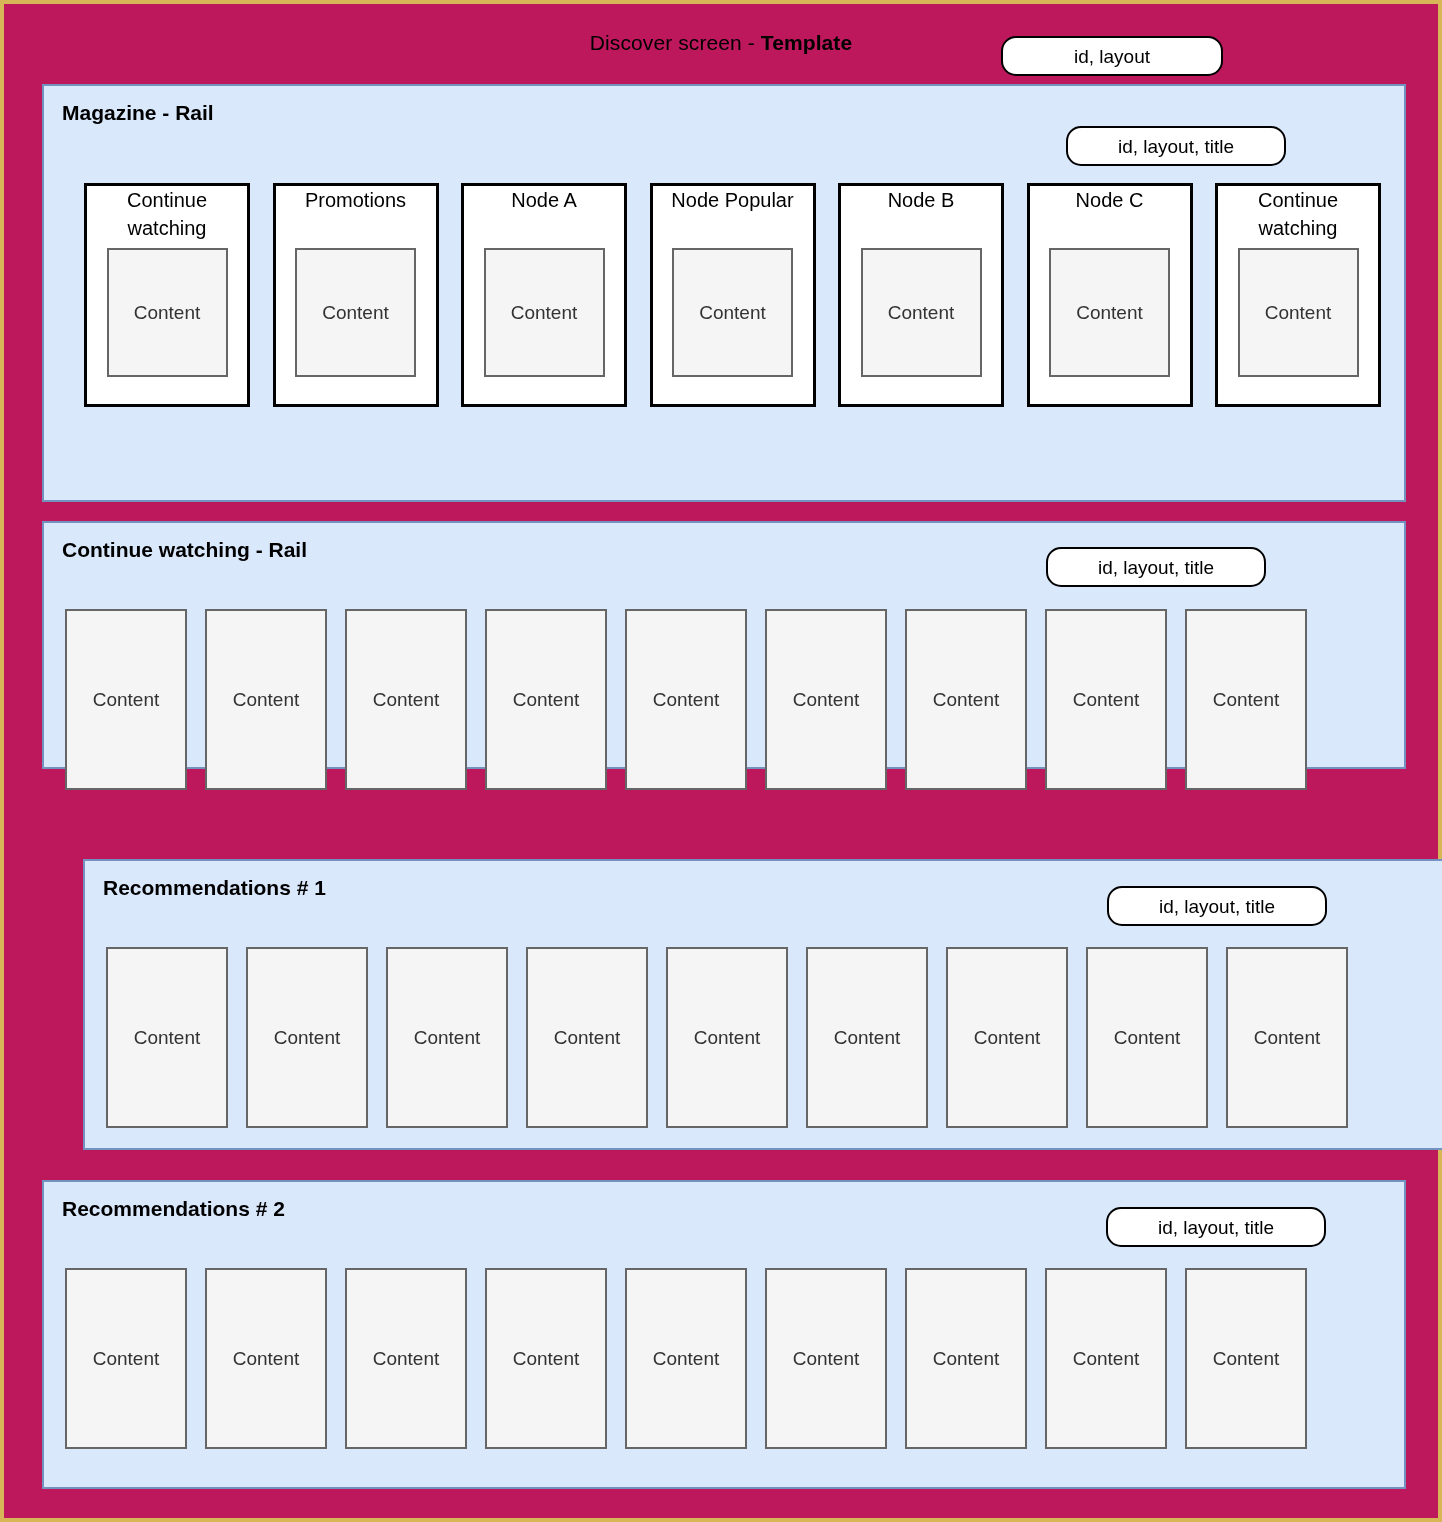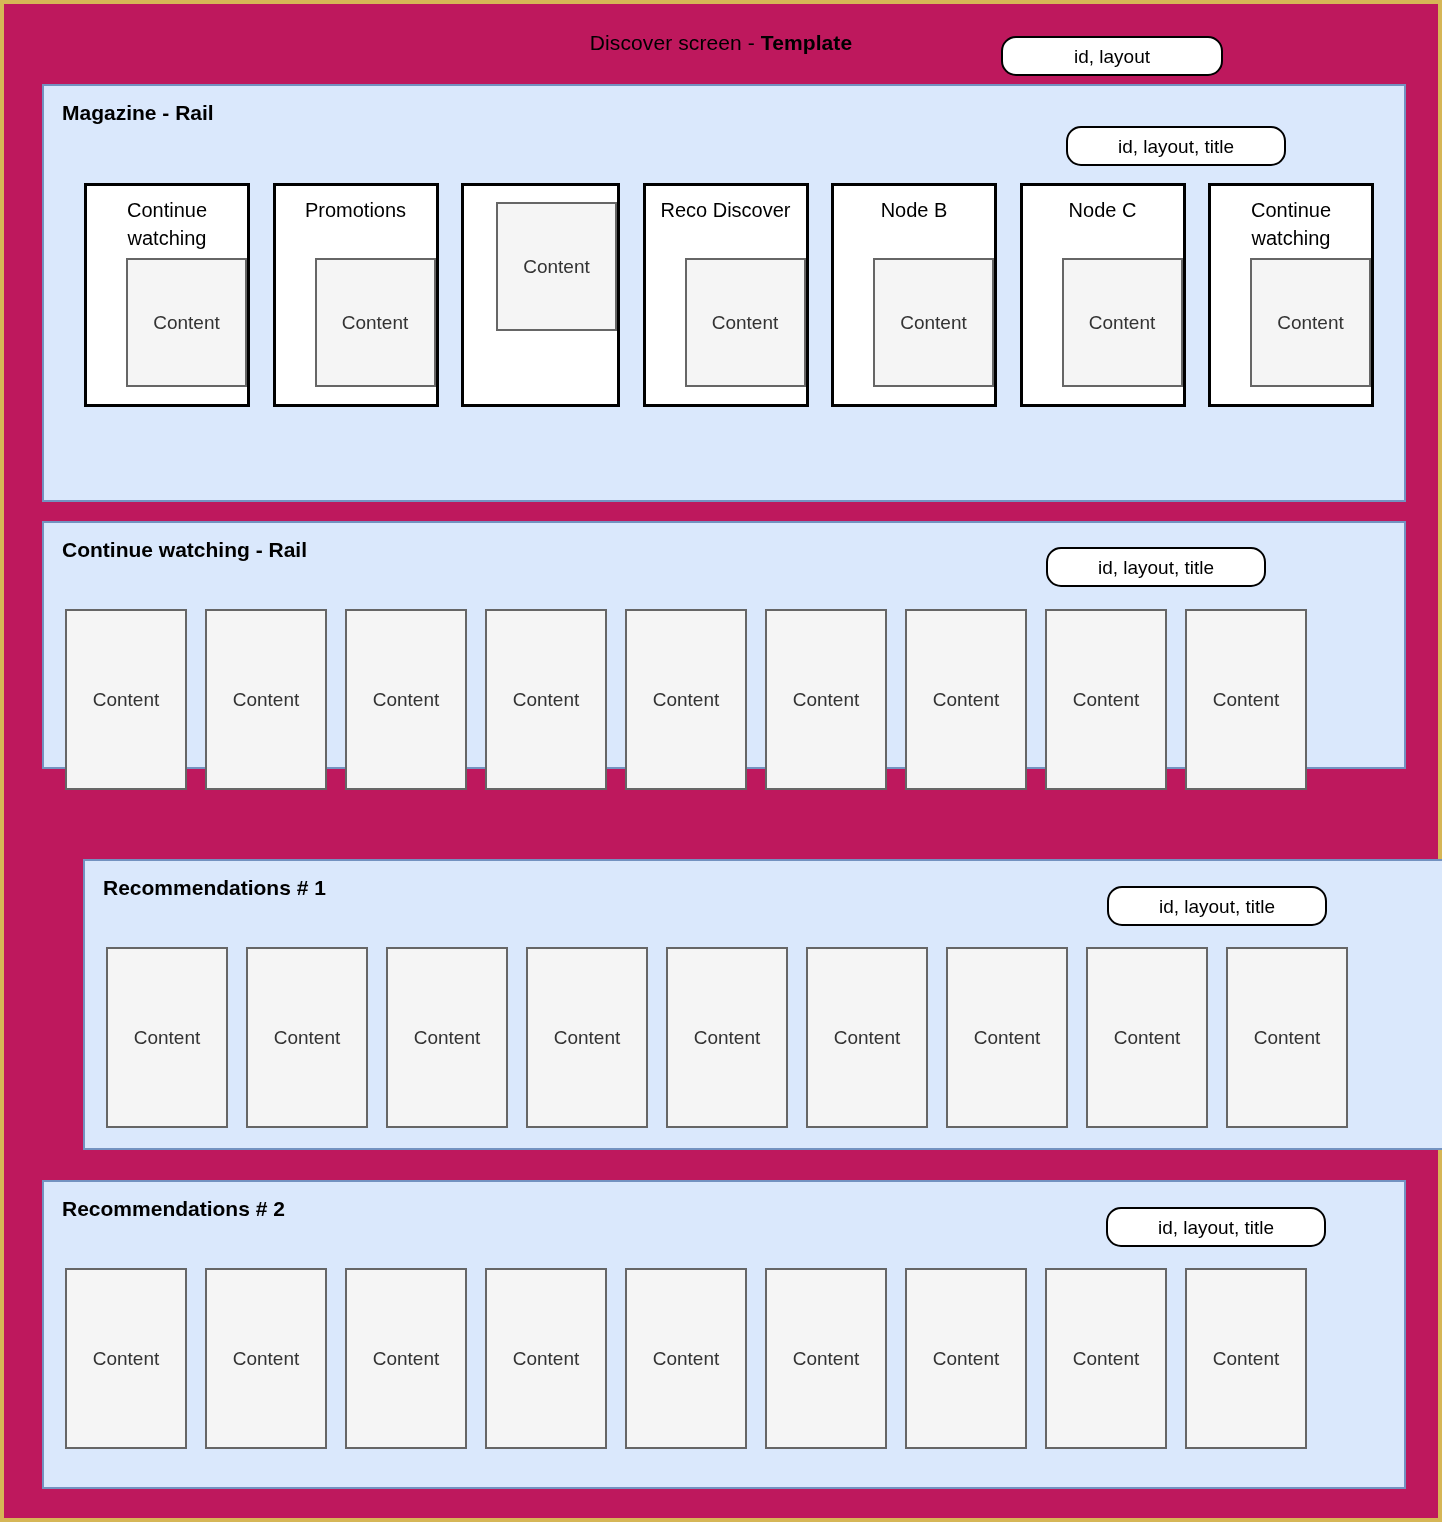--- a/index.html
+++ b/index.html
@@ -114,8 +114,7 @@
     border: 3px solid #000000;
     display: flex;
     flex-direction: column;
-    align-items: flex-end;
-    padding-top: 10px;
+    align-items: center;
   }
   .magazine-card-title {
     font-size: 20px;

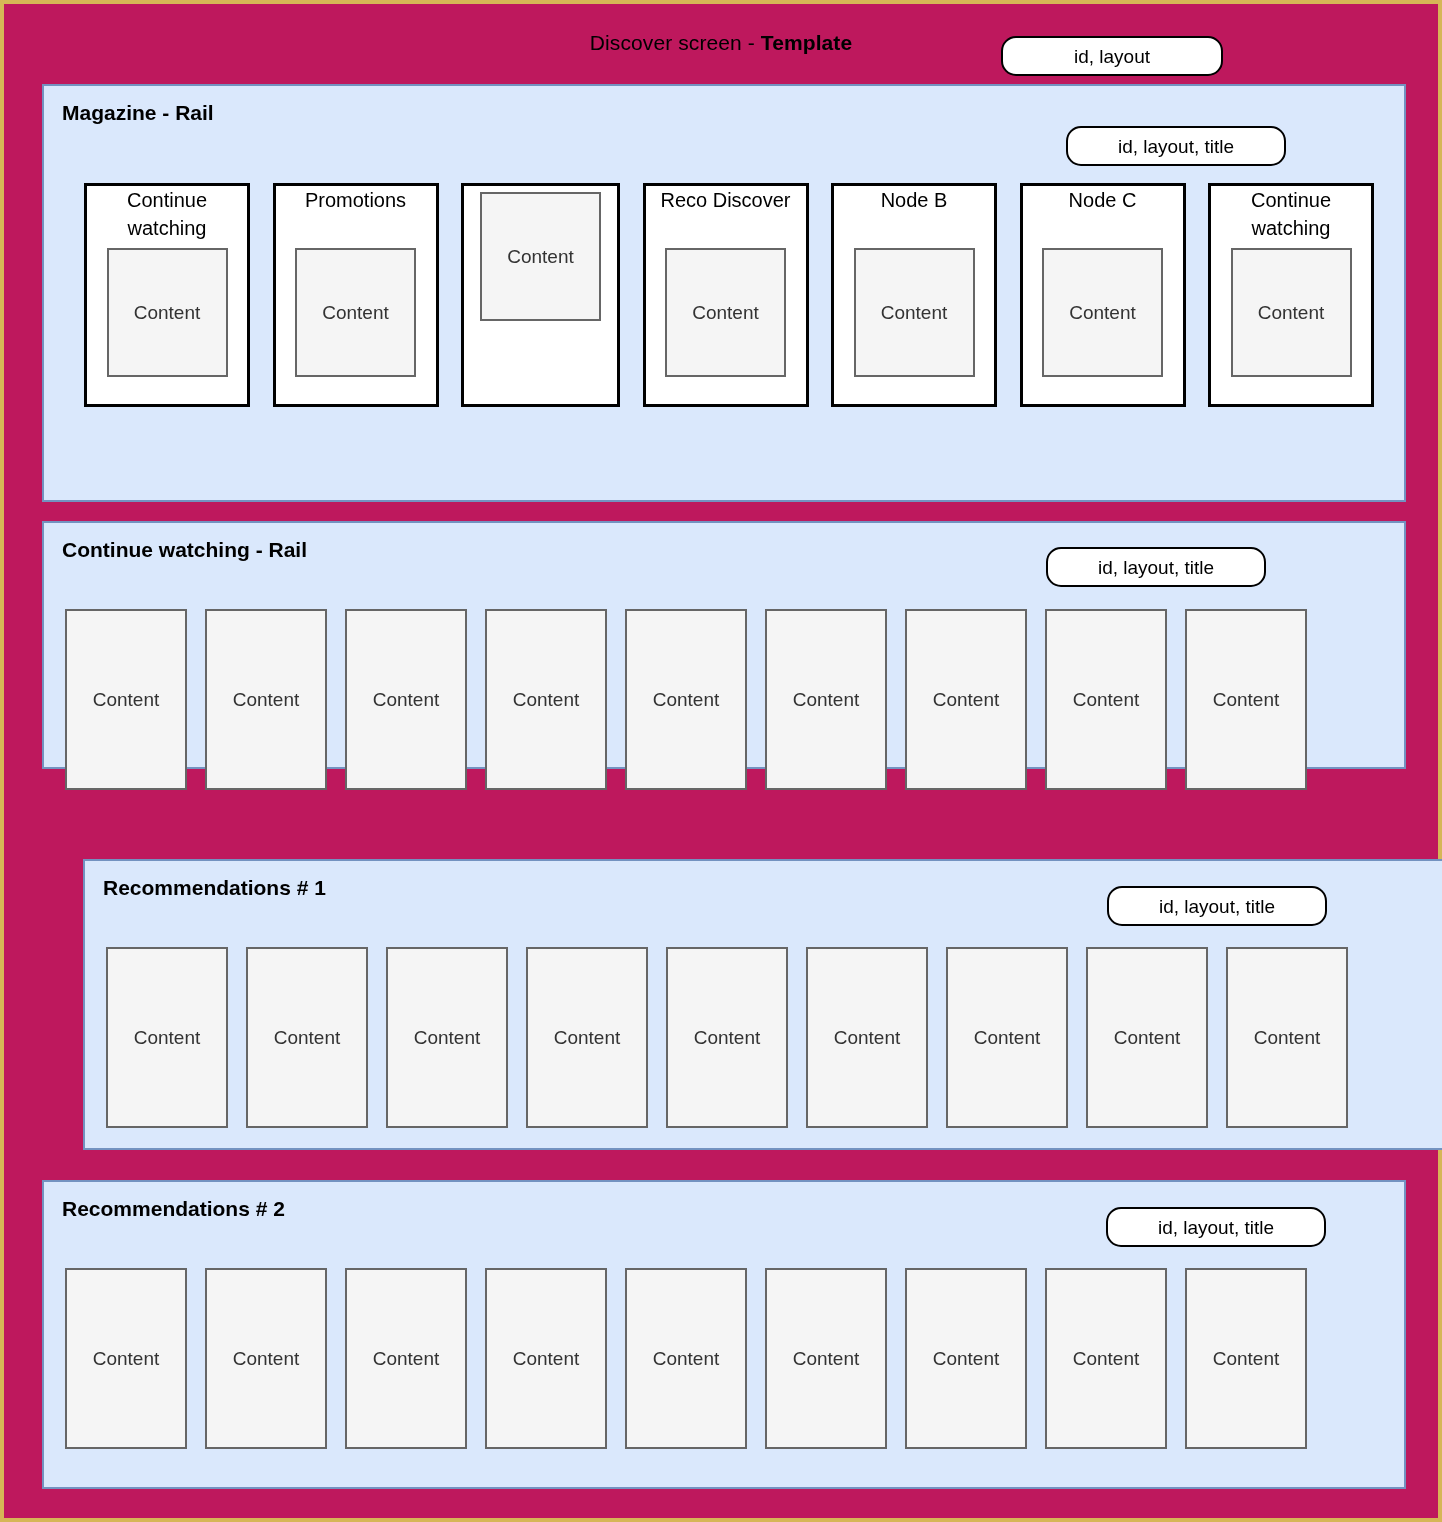--- a/index.html
+++ b/index.html
@@ -192,6 +192,7 @@
         <div class="magazine-card-content">Content</div>
       </div>
       <div class="magazine-card one-line">
+        <div class="magazine-card-title">Node A</div>
         <div class="magazine-card-content">Content</div>
       </div>
       <div class="magazine-card one-line">

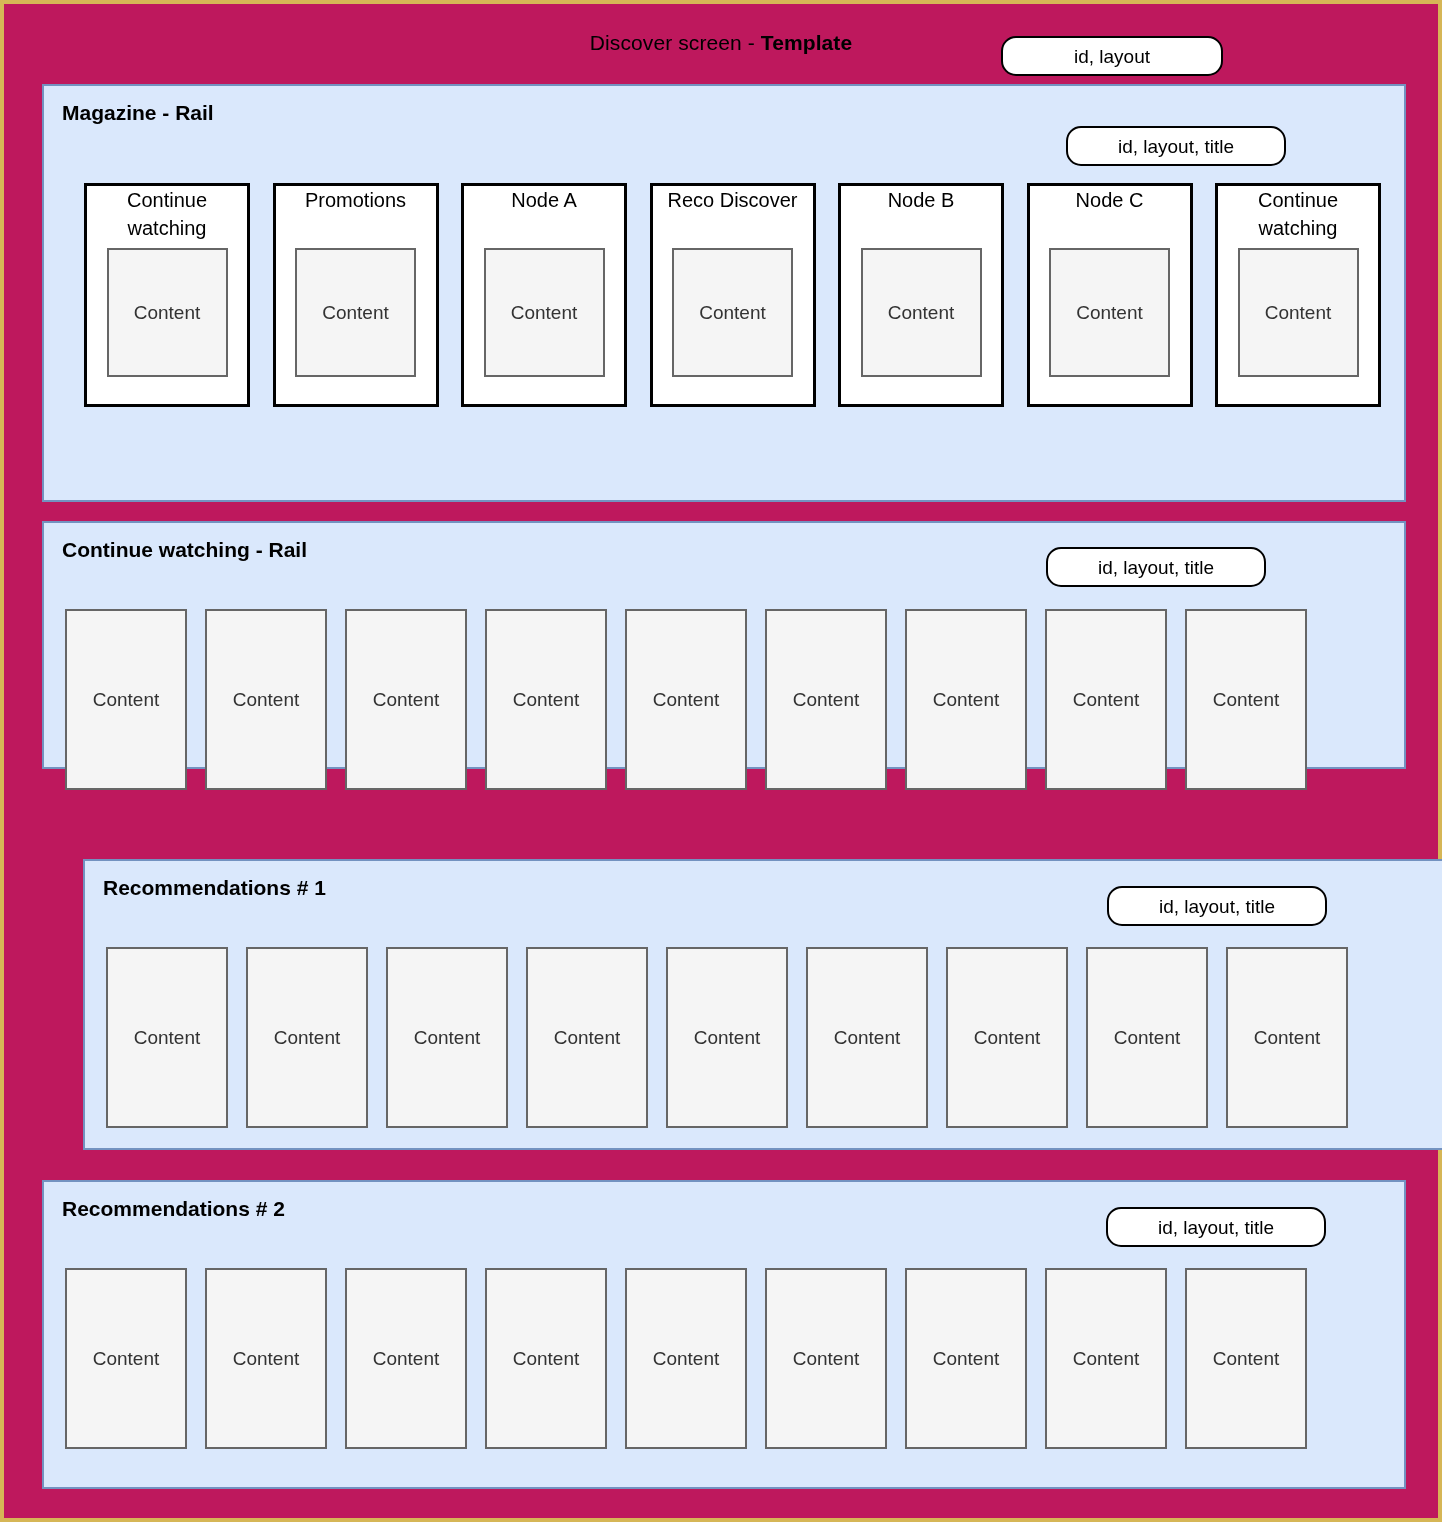--- a/index.html
+++ b/index.html
@@ -196,7 +196,7 @@
         <div class="magazine-card-content">Content</div>
       </div>
       <div class="magazine-card one-line">
-        <div class="magazine-card-title">Reco Discover</div>
+        <div class="magazine-card-title">Node Popular</div>
         <div class="magazine-card-content">Content</div>
       </div>
       <div class="magazine-card one-line">

